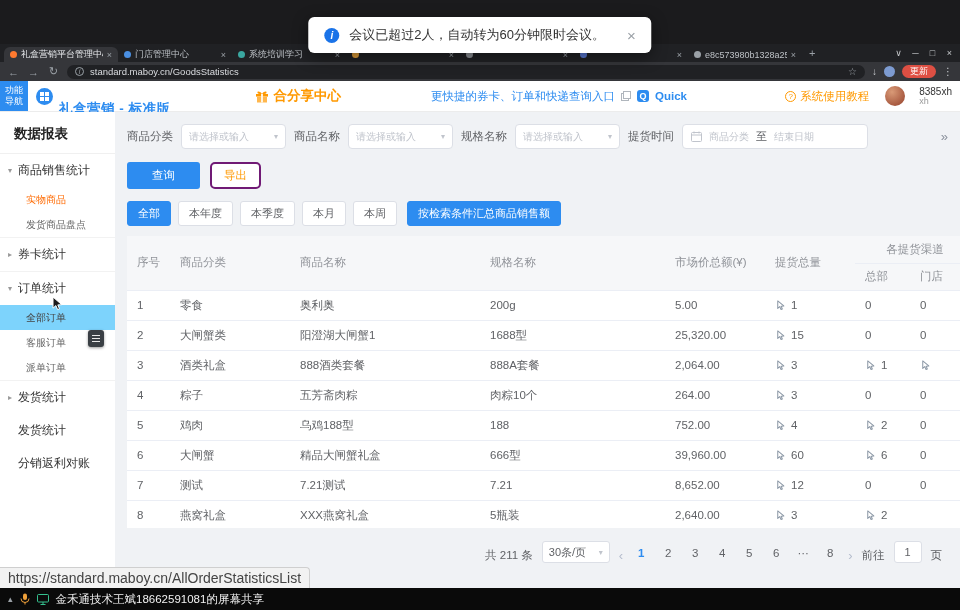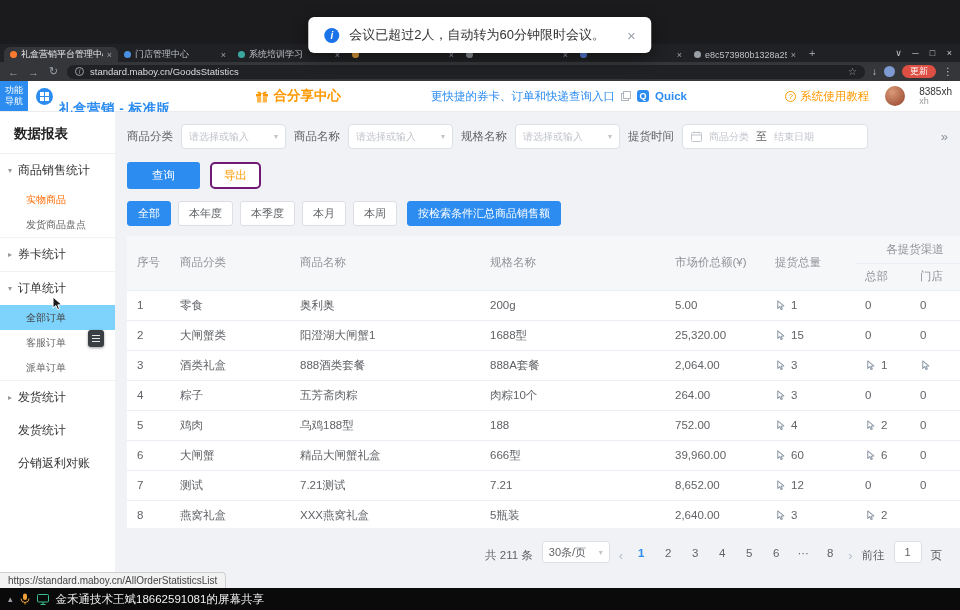--- a/index.html
+++ b/index.html
@@ -136,7 +136,7 @@
   
   .status-chip { position:absolute; left:0; bottom:22px; z-index:80; background:#f2f2f2;
                  border:1px solid #cfcfcf; border-left:0; border-bottom:0; border-radius:0 4px 0 0;
-                 font-size:10px; color:#444; padding:2px 8px; max-width:380px; white-space:nowrap; overflow:hidden; }
+                 font-size:14px; color:#444; padding:2px 8px; max-width:380px; white-space:nowrap; overflow:hidden; }
 
   
   .share-bar { position:absolute; left:0; bottom:0; width:100%; height:22px; z-index:90; background:#0a0a0a;

